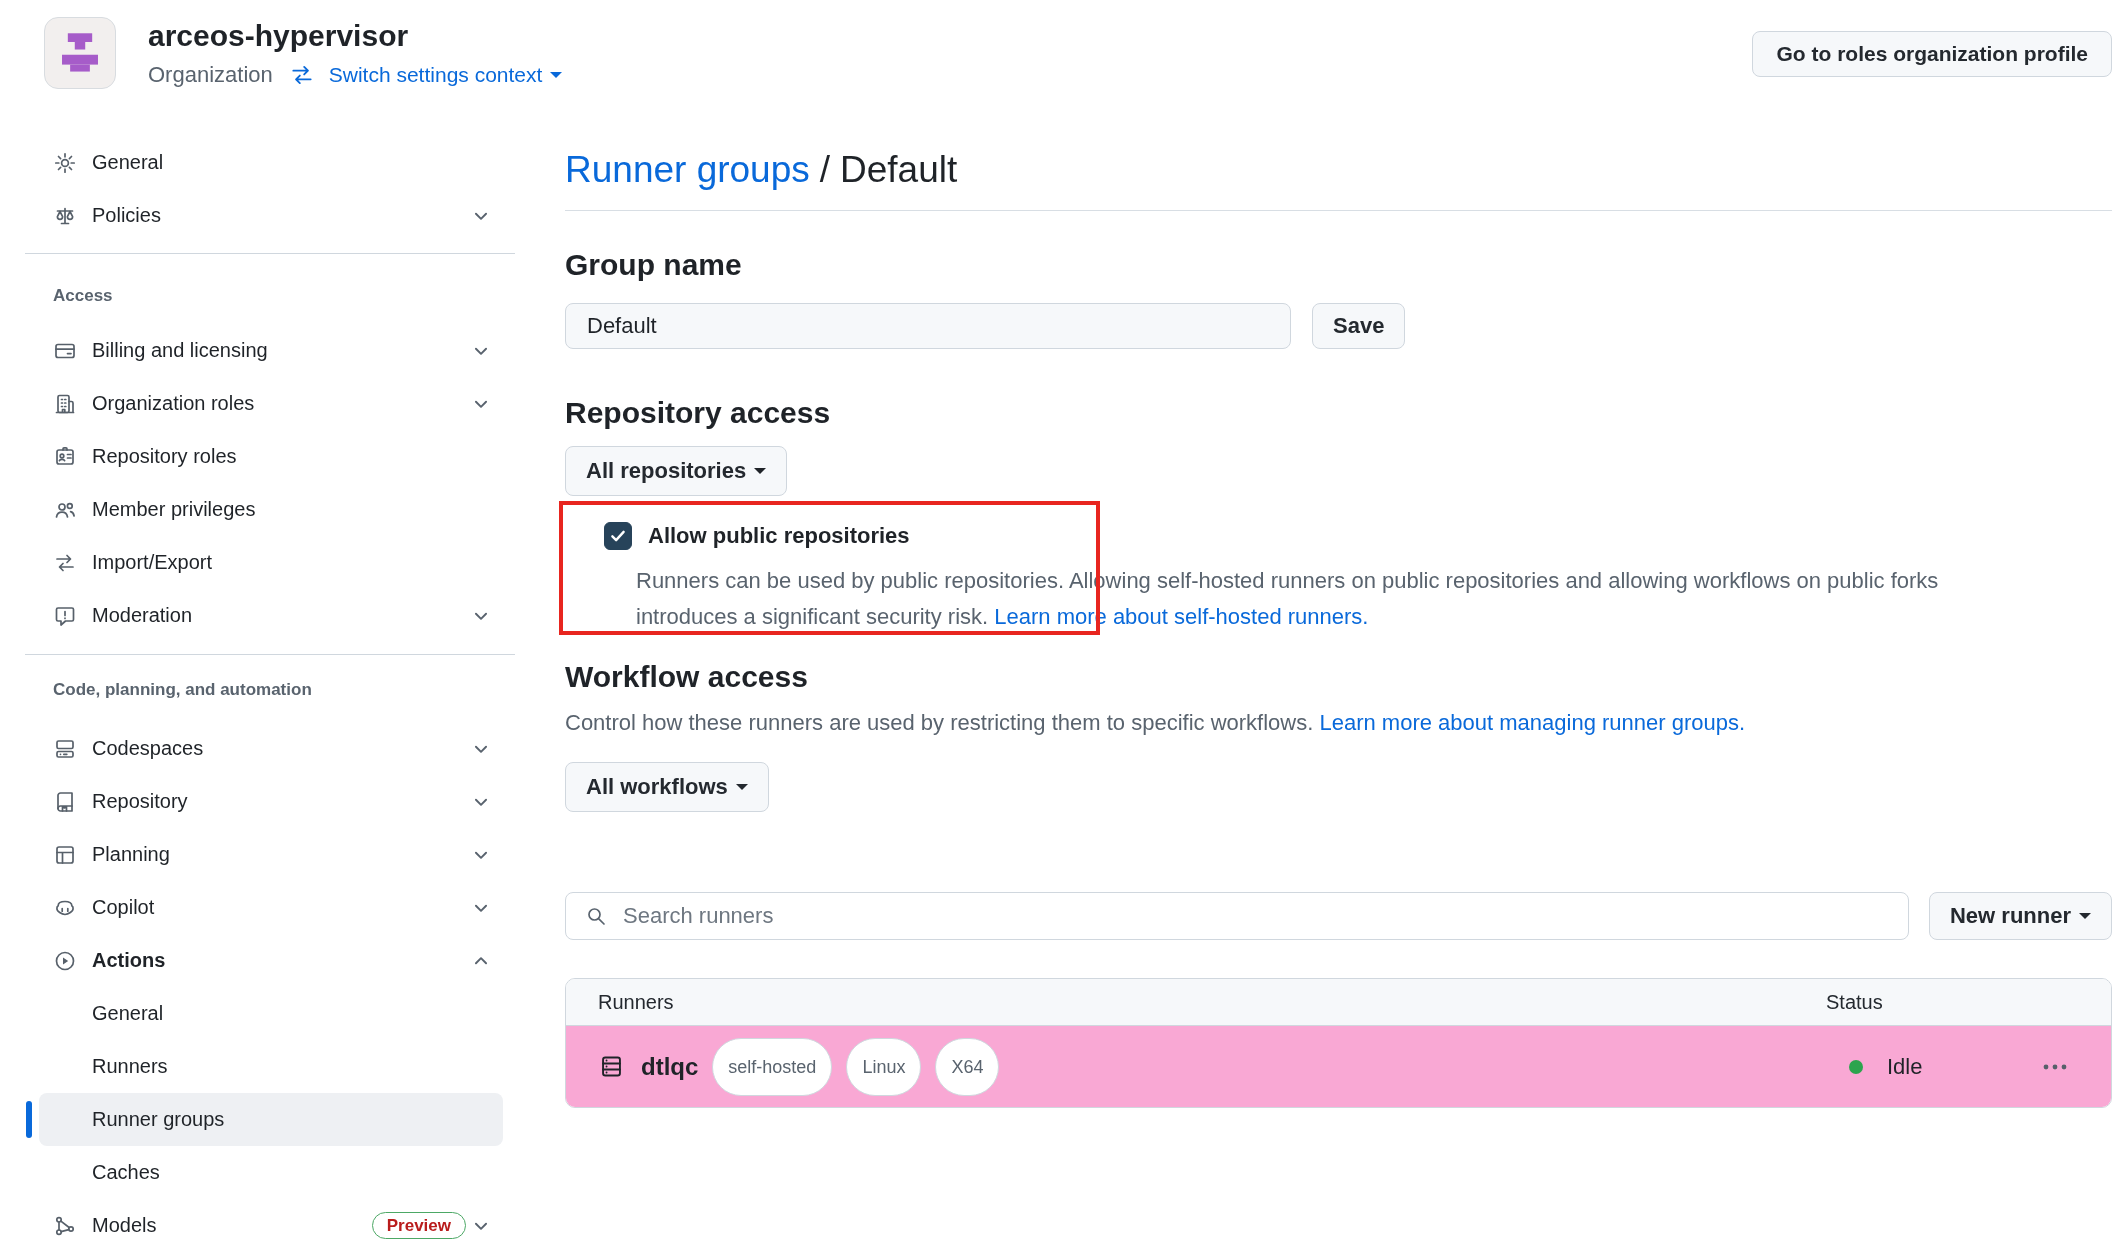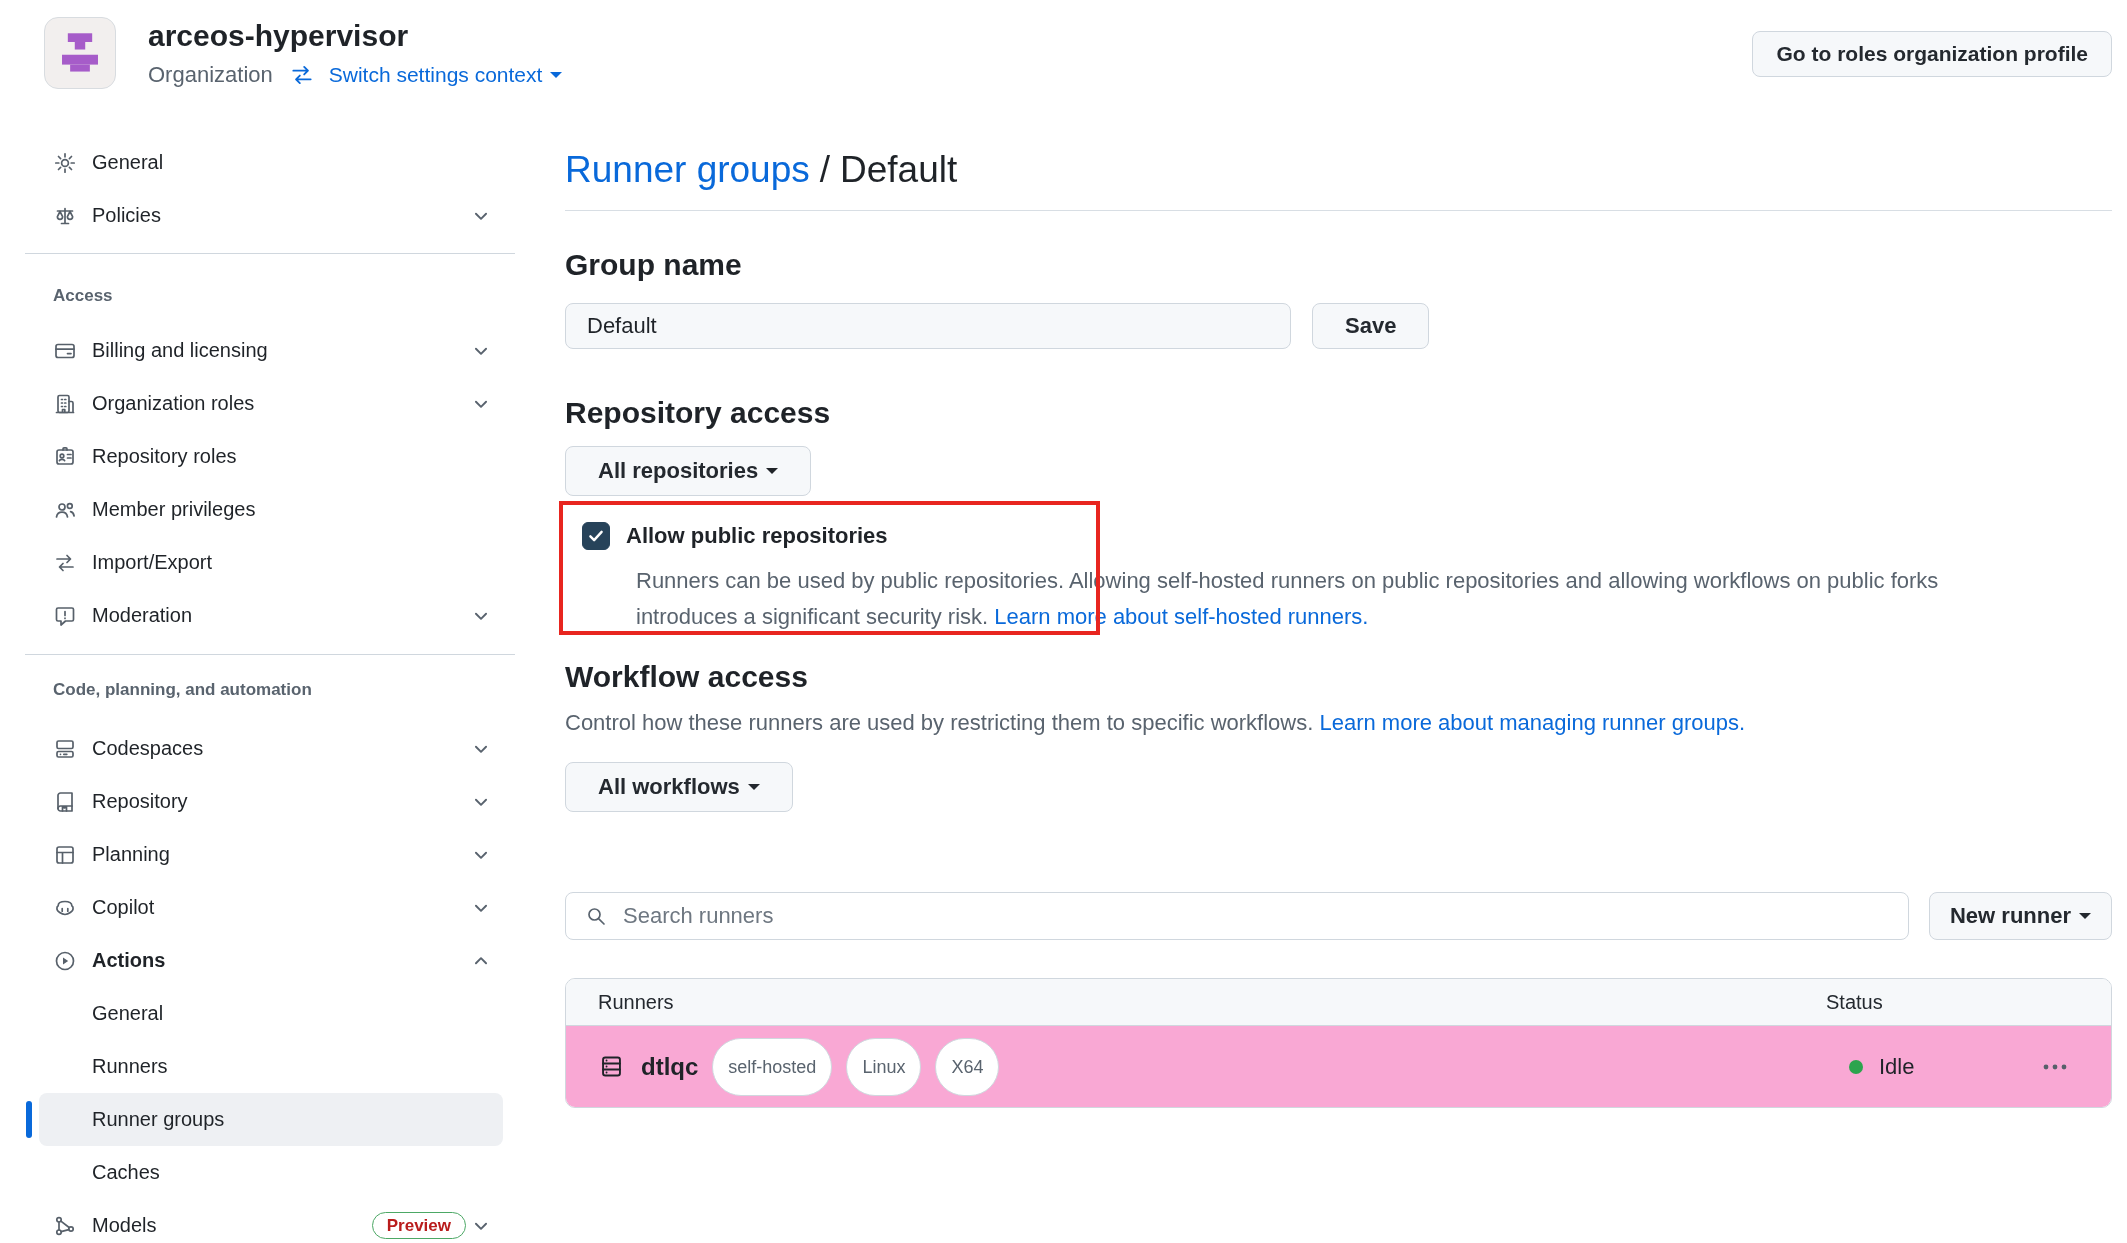--- a/index.html
+++ b/index.html
@@ -71,7 +71,7 @@
     font-family:inherit; font-size:22px; color:#1f2328; padding:0 21px;
   }
   .btn {
-    height:46px; padding:0 32px; background:#f6f8fa; border:1px solid #d0d7de; border-radius:8px;
+    height:46px; padding:0 20px; background:#f6f8fa; border:1px solid #d0d7de; border-radius:8px;
     font-family:inherit; font-size:22px; font-weight:600; color:#24292f; cursor:pointer;
     display:inline-flex; align-items:center;
   }

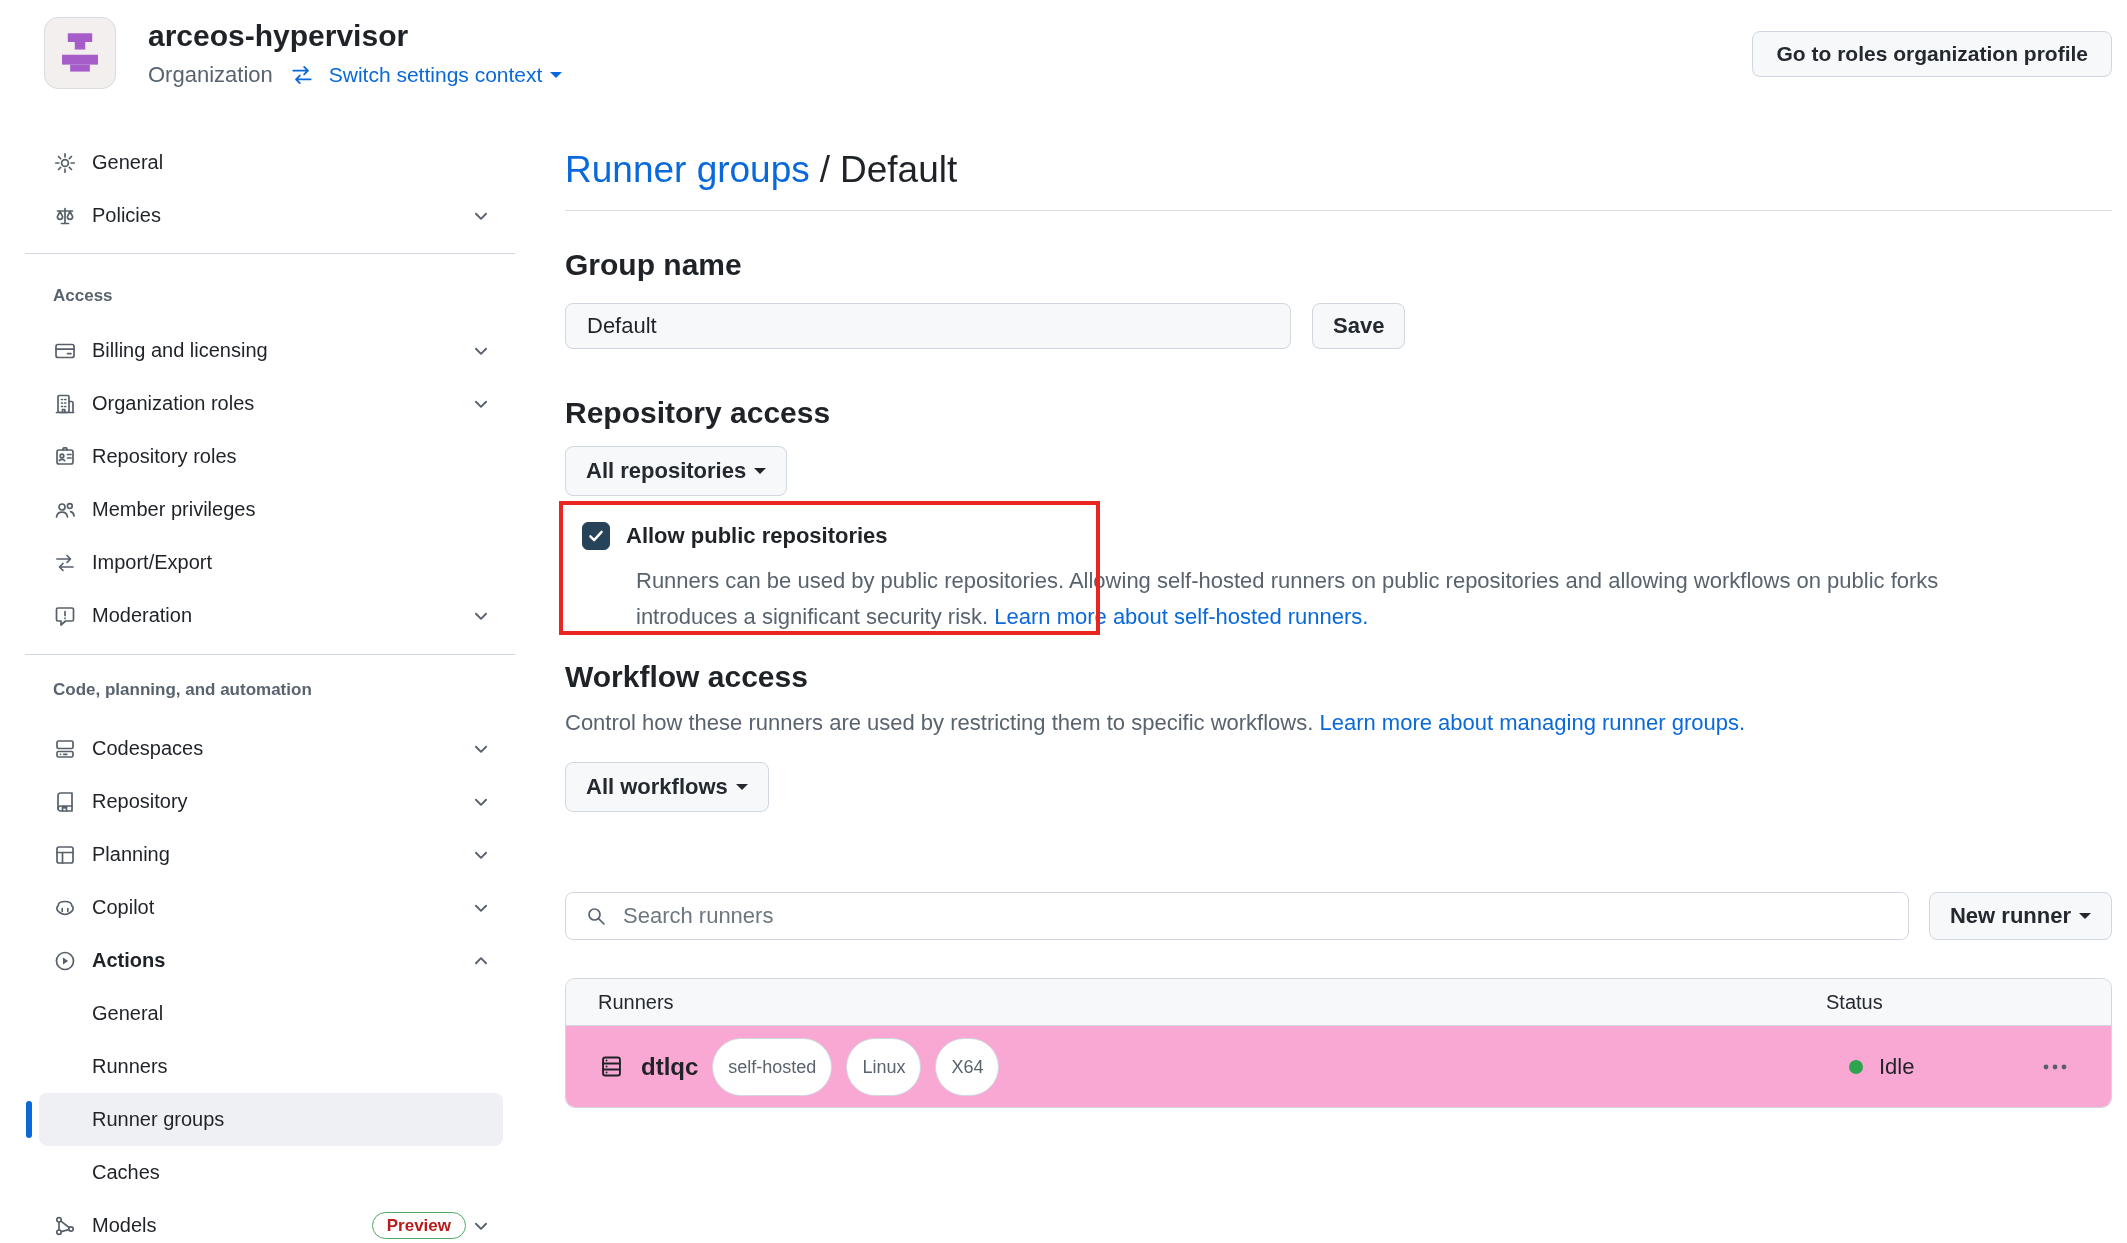--- a/index.html
+++ b/index.html
@@ -79,7 +79,7 @@
   .h2.raccess { margin-top:46px; }
   .dd-btn { margin-top:16px; height:50px; }
   .dd-btn .caret { color:#1f2328; }
-  .chk-row { margin-top:26px; margin-left:17px; display:flex; align-items:center; }
+  .chk-row { margin-top:26px; margin-left:39px; display:flex; align-items:center; }
   .checkbox {
     width:28px; height:28px; border-radius:6px; background:#27435a; border:1px solid #27435a;
     display:flex; align-items:center; justify-content:center; cursor:pointer; flex:none;

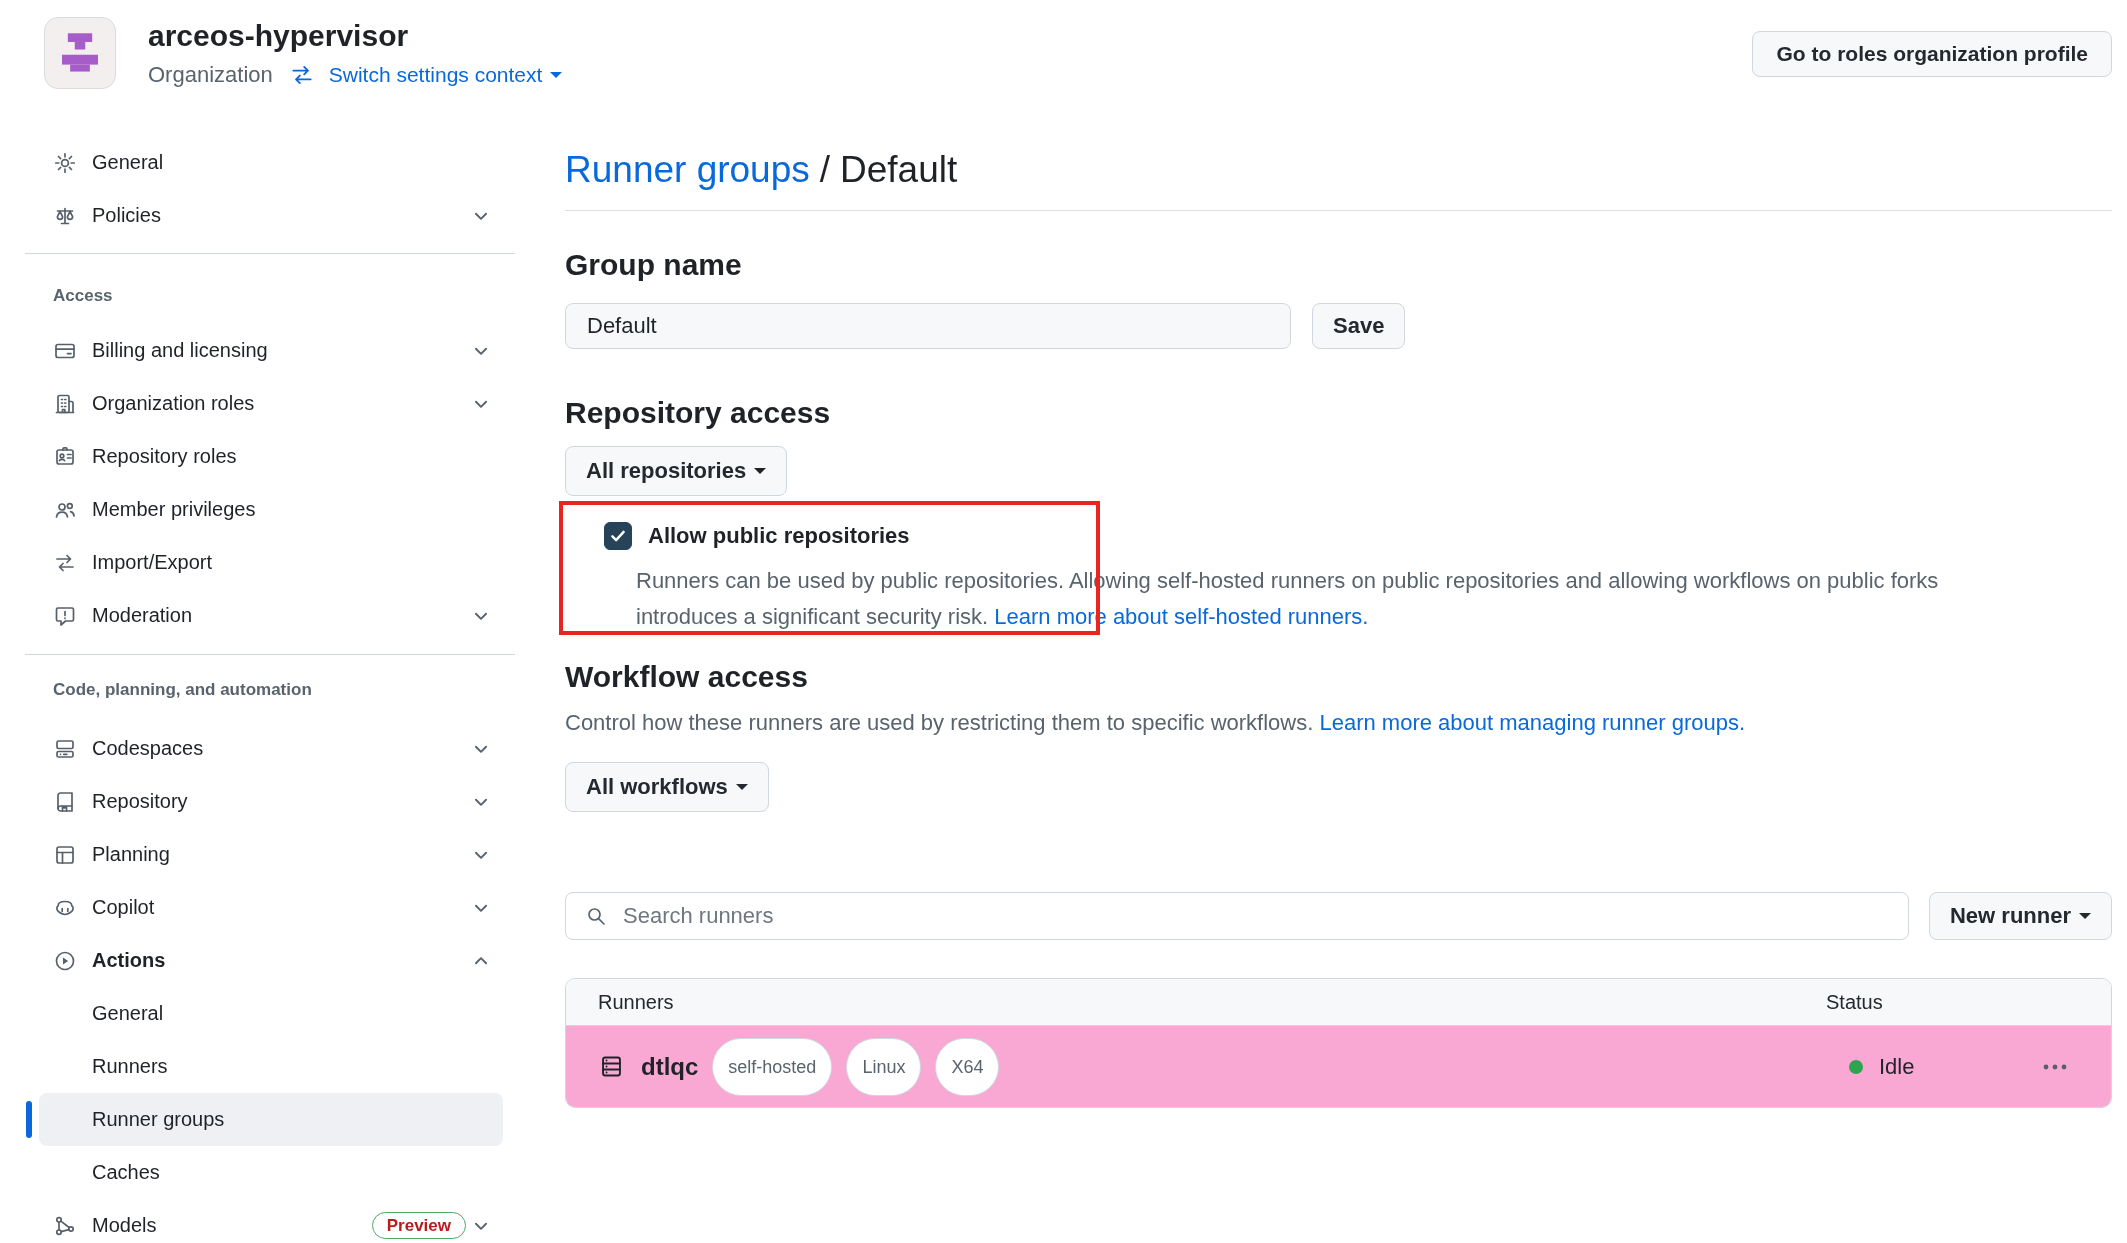--- a/index.html
+++ b/index.html
@@ -117,7 +117,7 @@
   .pill:first-of-type { margin-left:18px; }
   .status-cell { position:absolute; left:1283px; display:flex; align-items:center; }
   .status-dot { width:14px; height:14px; border-radius:50%; background:#2da44e; }
-  .status-text { margin-left:16px; font-size:22px; color:#1f2328; }
+  .status-text { margin-left:24px; font-size:22px; color:#1f2328; }
   .kebab { position:absolute; right:36px; top:50%; transform:translateY(-50%);
     background:none; border:none; cursor:pointer; color:#57606a; padding:6px; }
 

